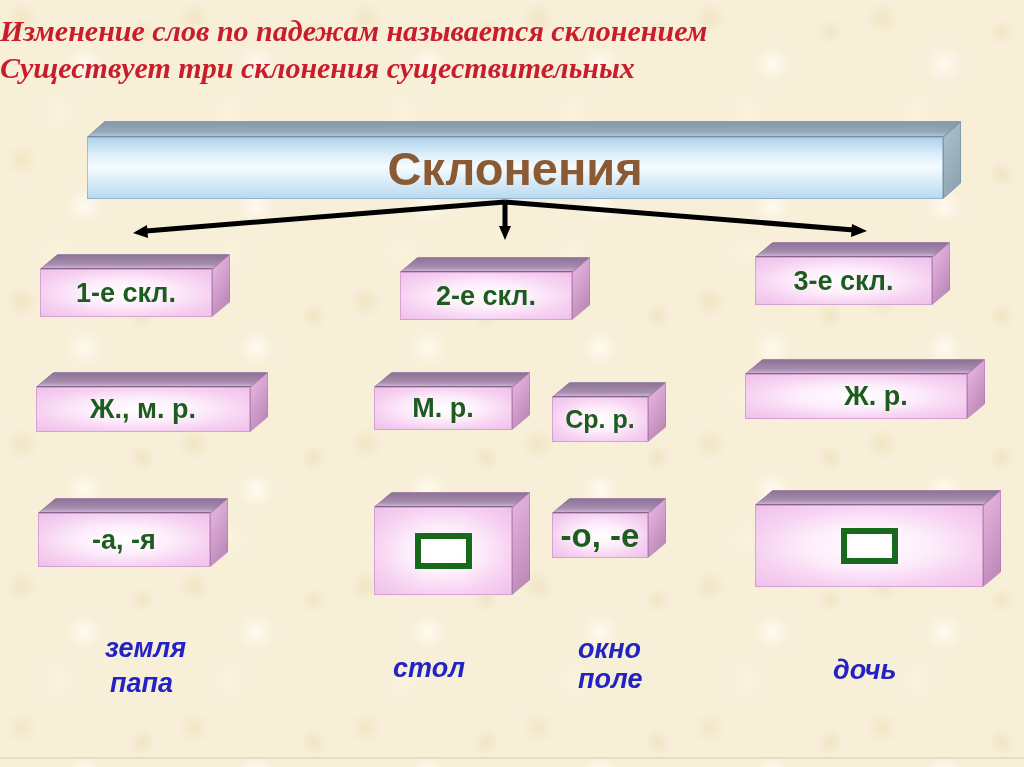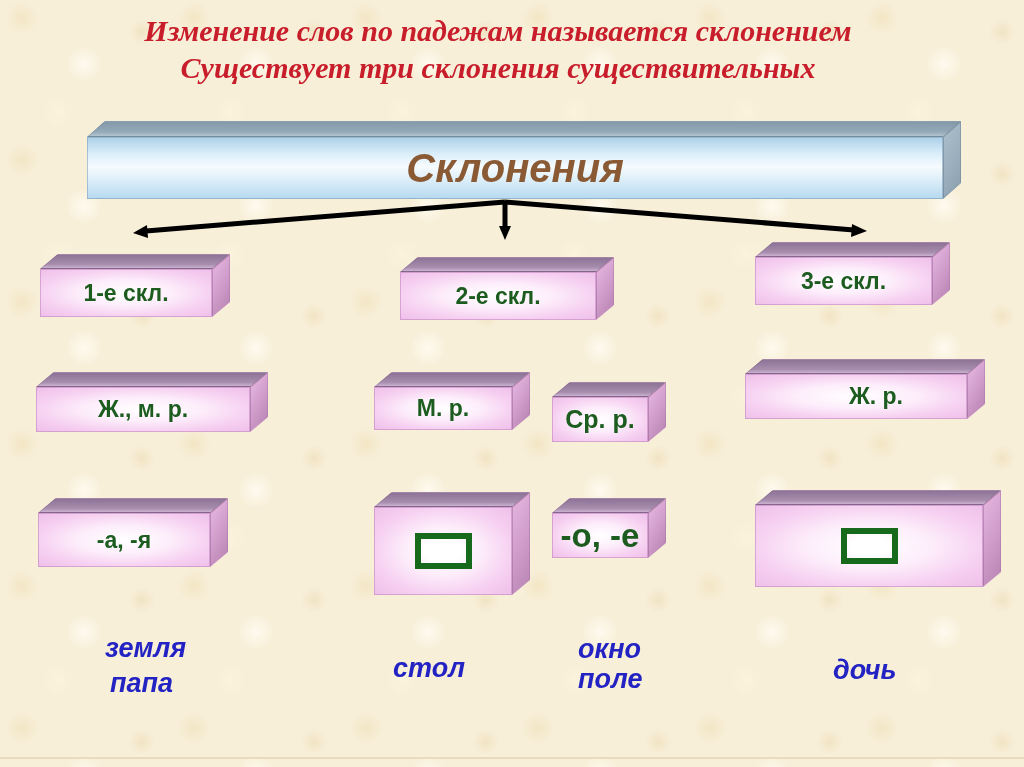--- a/index.html
+++ b/index.html
@@ -21,7 +21,7 @@
     background:rgba(205,185,135,0.35);}
   
   .title{
-    position:absolute;left:0;top:12px;width:996px;text-align:center;
+    position:absolute;left:0;top:12px;width:996px;
     font-family:"Liberation Serif","DejaVu Serif",serif;
     font-style:italic;font-weight:bold;
     font-size:30px;line-height:37px;color:#c81d2b;

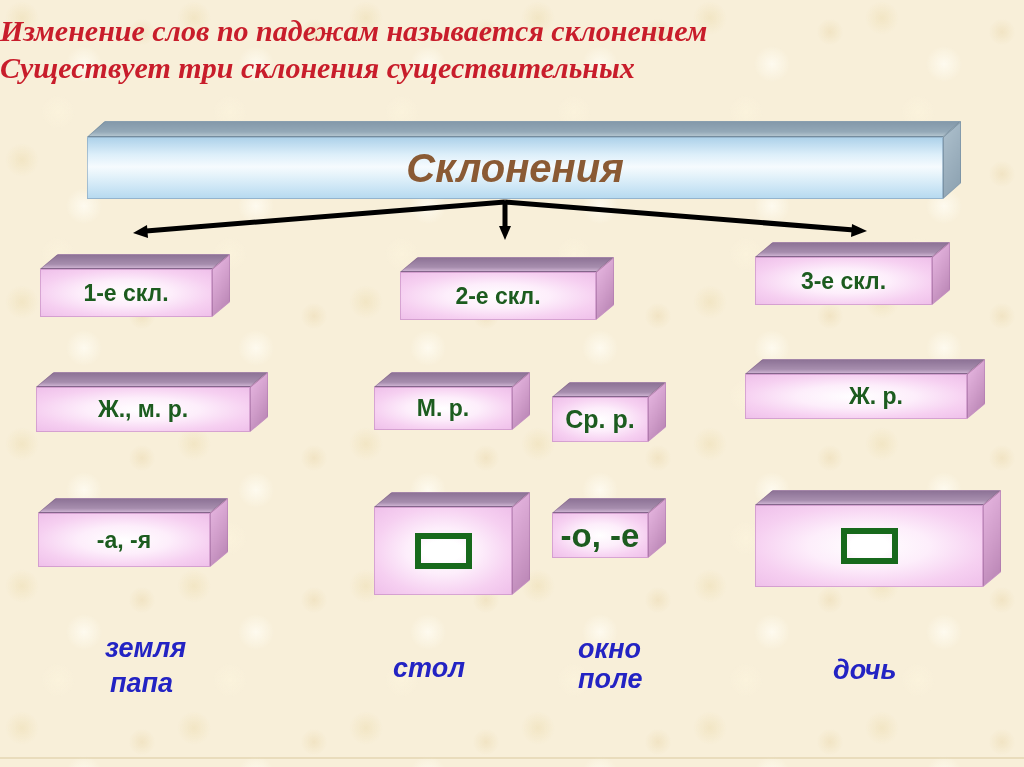--- a/index.html
+++ b/index.html
@@ -70,7 +70,7 @@
     border:1px solid rgba(100,125,145,0.5);box-sizing:border-box;
   }
   .bar-label{
-    font-style:italic;font-weight:bold;font-size:40px;color:#8a5a34;
+    font-weight:bold;font-size:47px;color:#8a5a34;
   }
   
   .zero-rect{

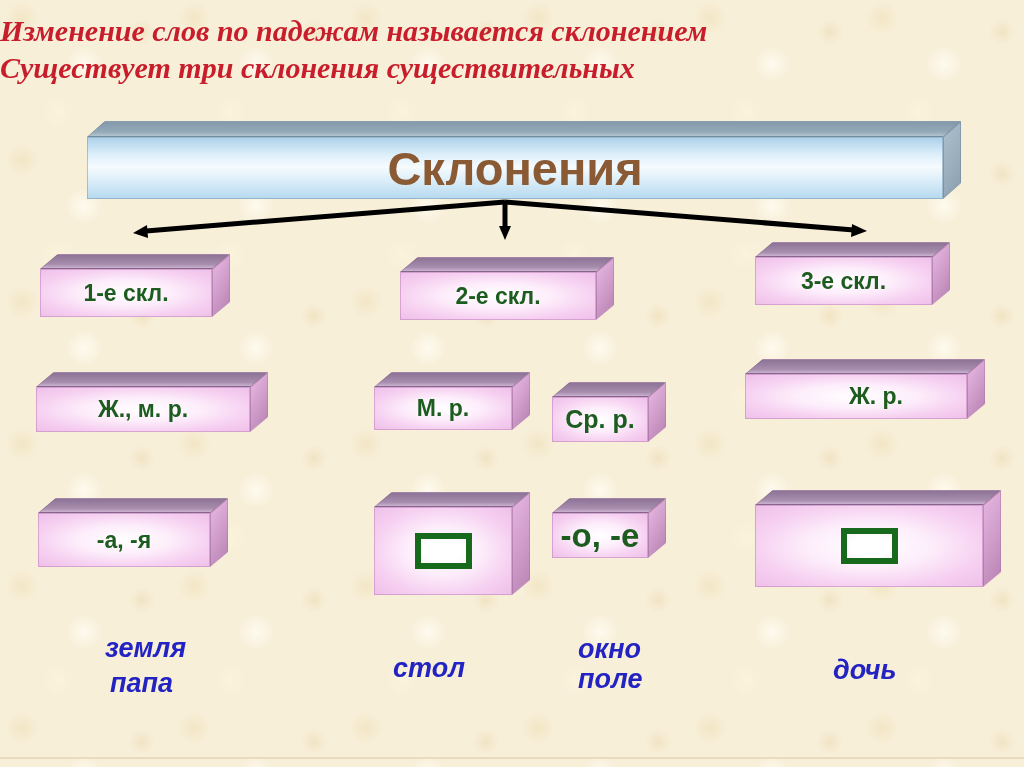--- a/index.html
+++ b/index.html
@@ -47,7 +47,7 @@
     border:1px solid rgba(150,95,150,0.40);box-sizing:border-box;
   }
   .green-label{
-    color:#1c5c1f;font-weight:bold;font-size:23px;white-space:nowrap;
+    color:#1c5c1f;font-weight:bold;font-size:27px;white-space:nowrap;
   }
   
   .bar{position:absolute;left:87px;top:137px;width:856px;height:62px;}

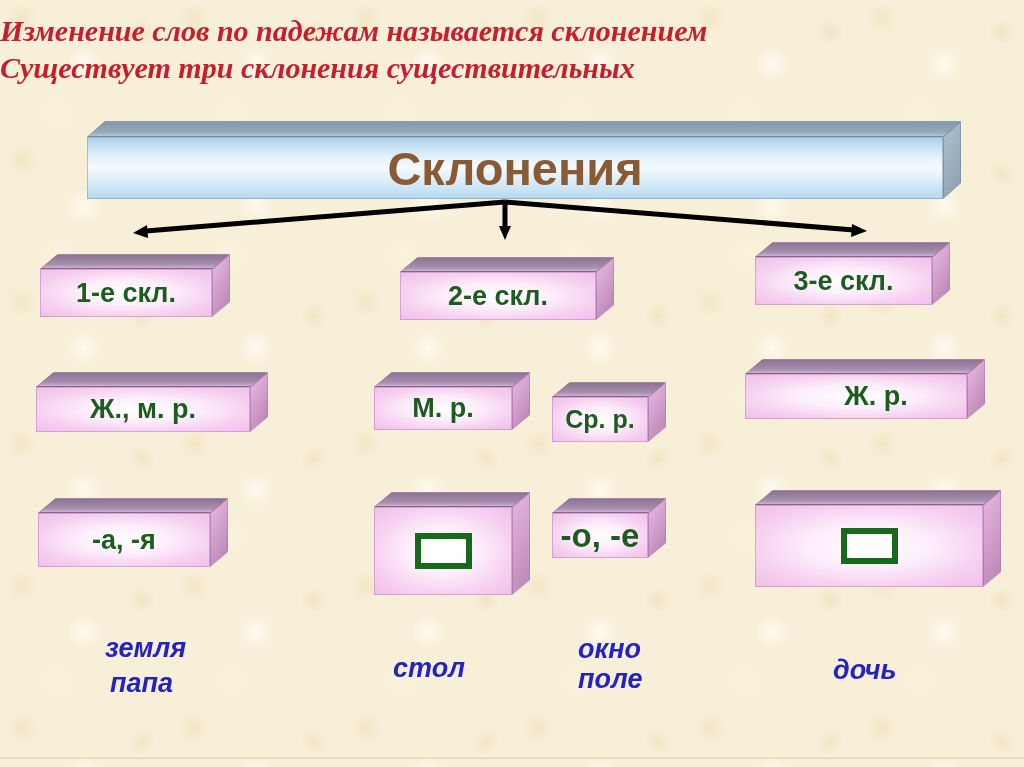--- a/index.html
+++ b/index.html
@@ -126,7 +126,7 @@
     </div>
   </div>
 
-  <div class="b3" style="left:400px;top:272px;width:172px;height:48px;padding-left:24px;">
+  <div class="b3" style="left:400px;top:272px;width:172px;height:48px;">
     <div class="top"></div>
     <div class="right"></div>
     <div class="front">

